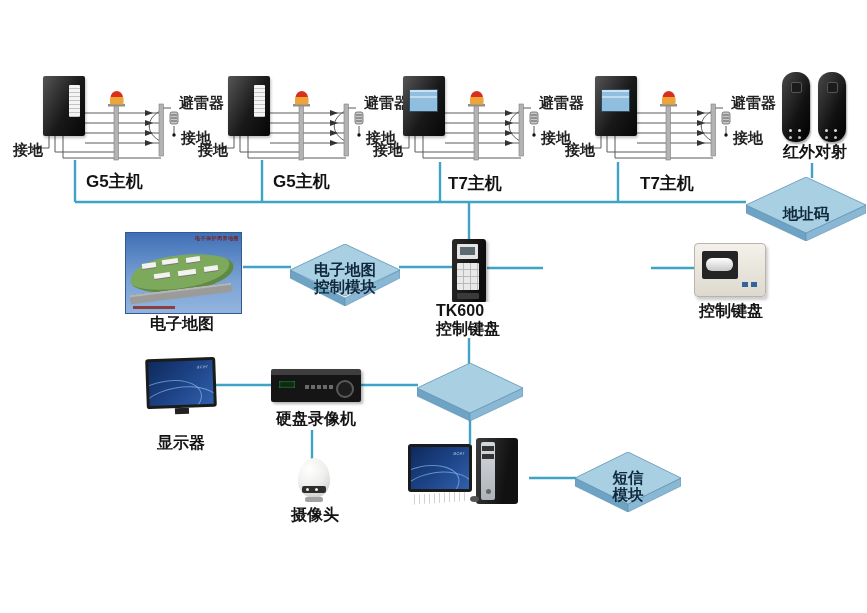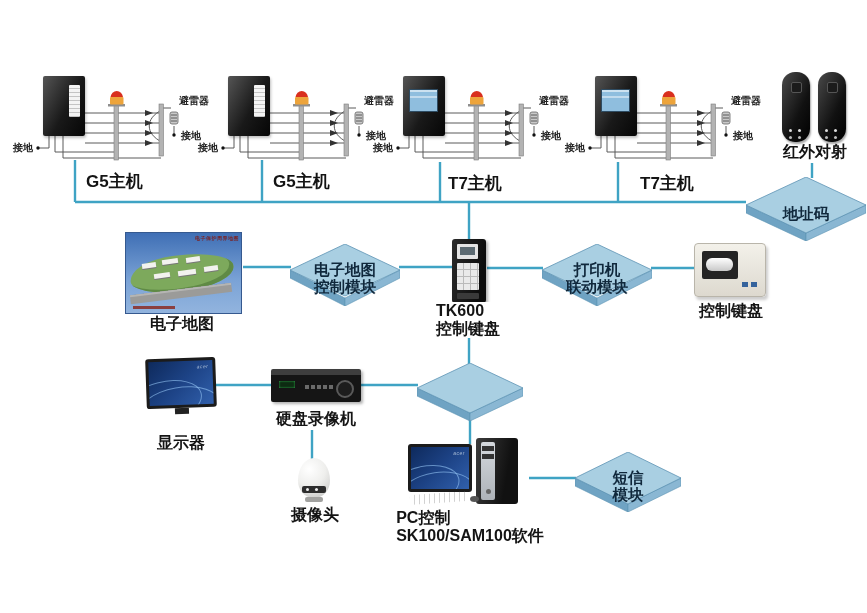--- a/index.html
+++ b/index.html
@@ -25,7 +25,7 @@
           background-image:linear-gradient(rgba(255,255,255,.55) 0 2px,transparent 2px 6px,
             rgba(255,255,255,.45) 6px 8px,transparent 8px);}
   .host.t7 .screen{display:block;}
-  .slbl{position:absolute;font-size:10px;font-weight:700;color:#222;white-space:nowrap;}
+  .slbl{position:absolute;font-size:15px;font-weight:700;color:#222;white-space:nowrap;}
   .slbl.arrester{left:174px;top:26px;}
   .slbl.gnd-r{left:176px;top:61px;}
   .slbl.gnd-l{left:8px;top:73px;}

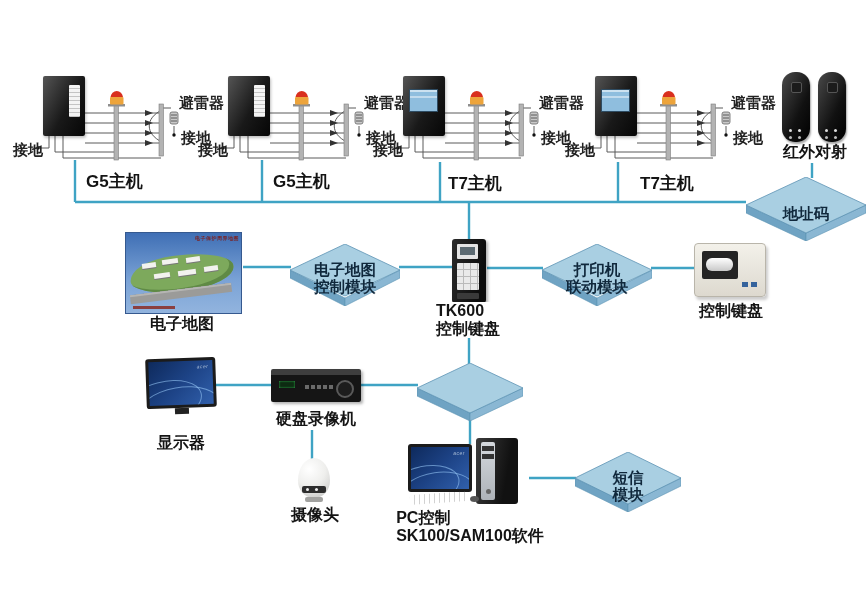--- a/index.html
+++ b/index.html
@@ -339,17 +339,6 @@
     <div>控制键盘</div>
   </div>
 
-  <div class="diamond" style="left:542px;top:244px;width:110px;height:62px">
-    <svg width="110" height="62" viewBox="0 0 110 62">
-      <polygon class="dsl" points="0,26 0,34 55,62 55,54"></polygon>
-      <polygon class="dsr" points="55,54 110,26 110,34 55,62"></polygon>
-      <polygon class="dtop" points="55,0 110,26 55,52 0,26"></polygon>
-    </svg>
-    <div class="dtext" style="height:52px">
-      <span>打印机</span>
-      <span>联动模块</span>
-    </div>
-  </div>
 
   <div class="dev" id="printer">
     <div class="pwin">

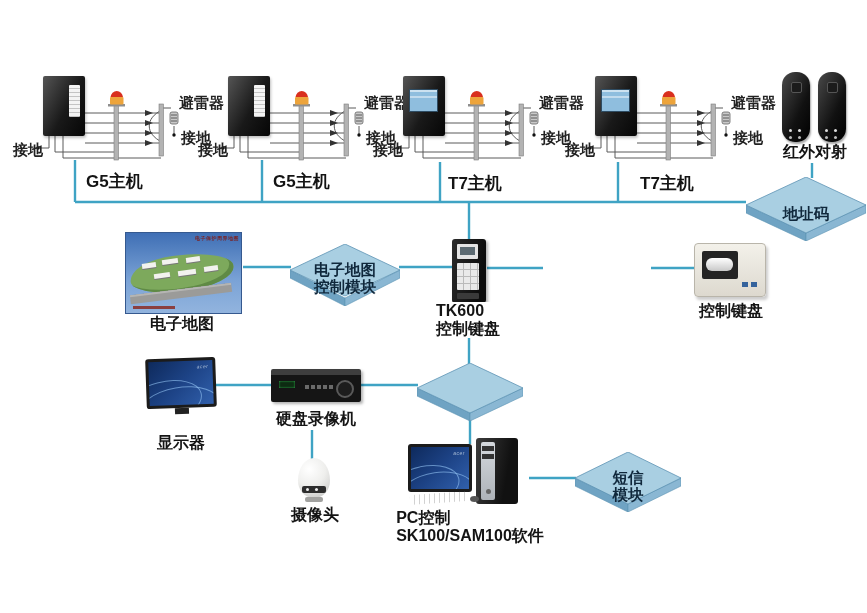--- a/index.html
+++ b/index.html
@@ -397,10 +397,6 @@
     <div class="kb"></div>
     <div class="mouse"></div>
   </div>
-  <div class="cap" style="left:470px;top:509px">
-    <div>PC控制</div>
-    <div>SK100/SAM100软件</div>
-  </div>
 
   <div class="diamond" style="left:575px;top:452px;width:106px;height:60px">
     <svg width="106" height="60" viewBox="0 0 106 60">

